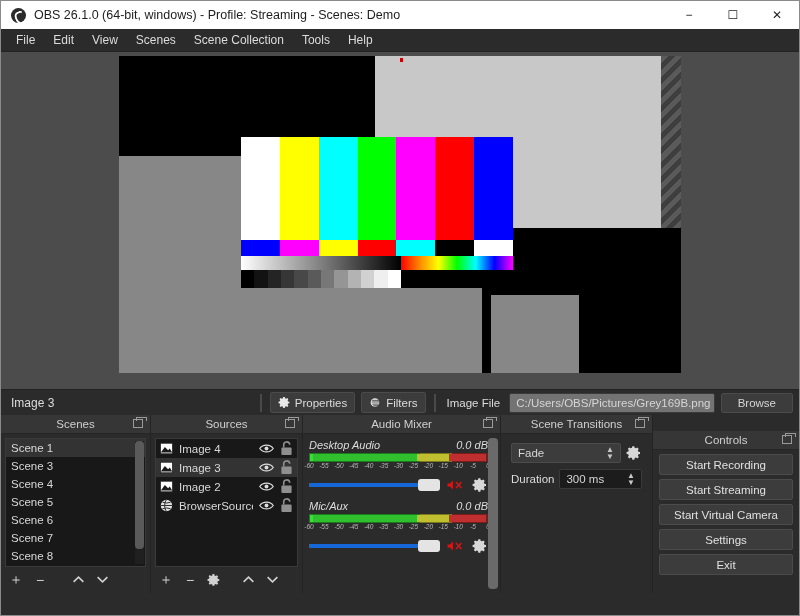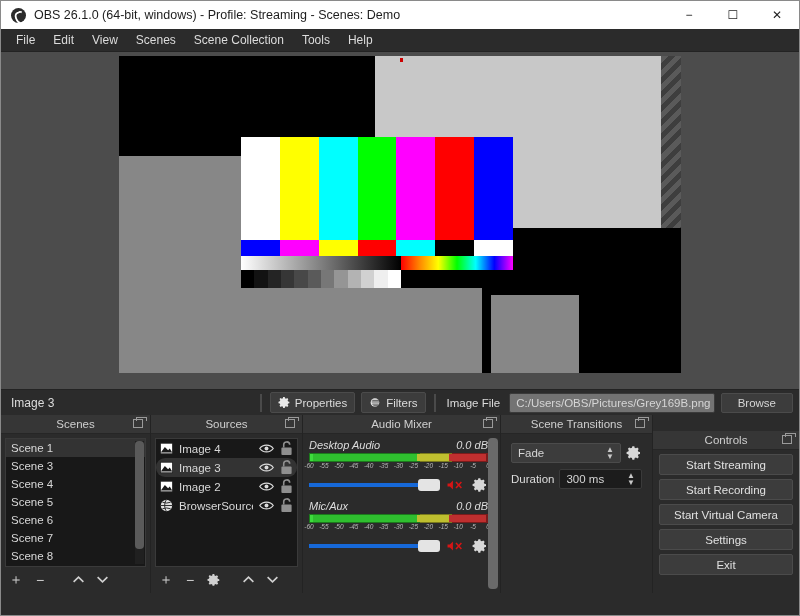--- a/index.html
+++ b/index.html
@@ -111,7 +111,7 @@
           justify-content:center; color:#cfcfcf; font-size:14px; }
 
   .src-row { height:19px; display:flex; align-items:center; padding:0 4px;
-             gap:6px; font-size:11.5px; color:#d8d8d8;border-radius:9px;}
+             gap:6px; font-size:11.5px; color:#d8d8d8;}
   .src-row.sel { background:#333333; }
   .src-ico { width:13px; height:13px; flex:0 0 auto; }
   .src-name { flex:1; white-space:nowrap; overflow:hidden; }

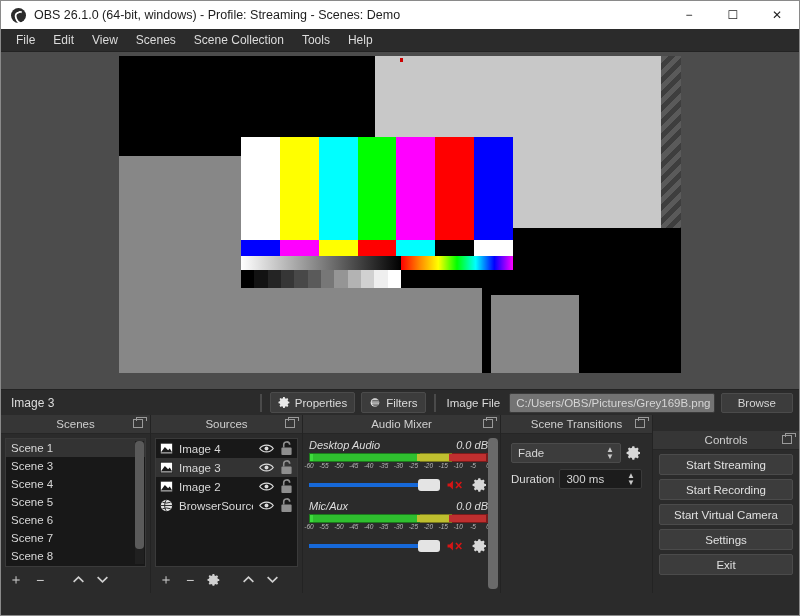--- a/index.html
+++ b/index.html
@@ -532,8 +532,8 @@
         <span class="float"></span>
       </div>
       <div class="dock-body" style="padding:2px 3px;">
+        <div class="cbtn">Start Recording</div>
         <div class="cbtn">Start Streaming</div>
-        <div class="cbtn">Start Recording</div>
         <div class="cbtn">Start Virtual Camera</div>
         <div class="cbtn">Settings</div>
         <div class="cbtn">Exit</div>

